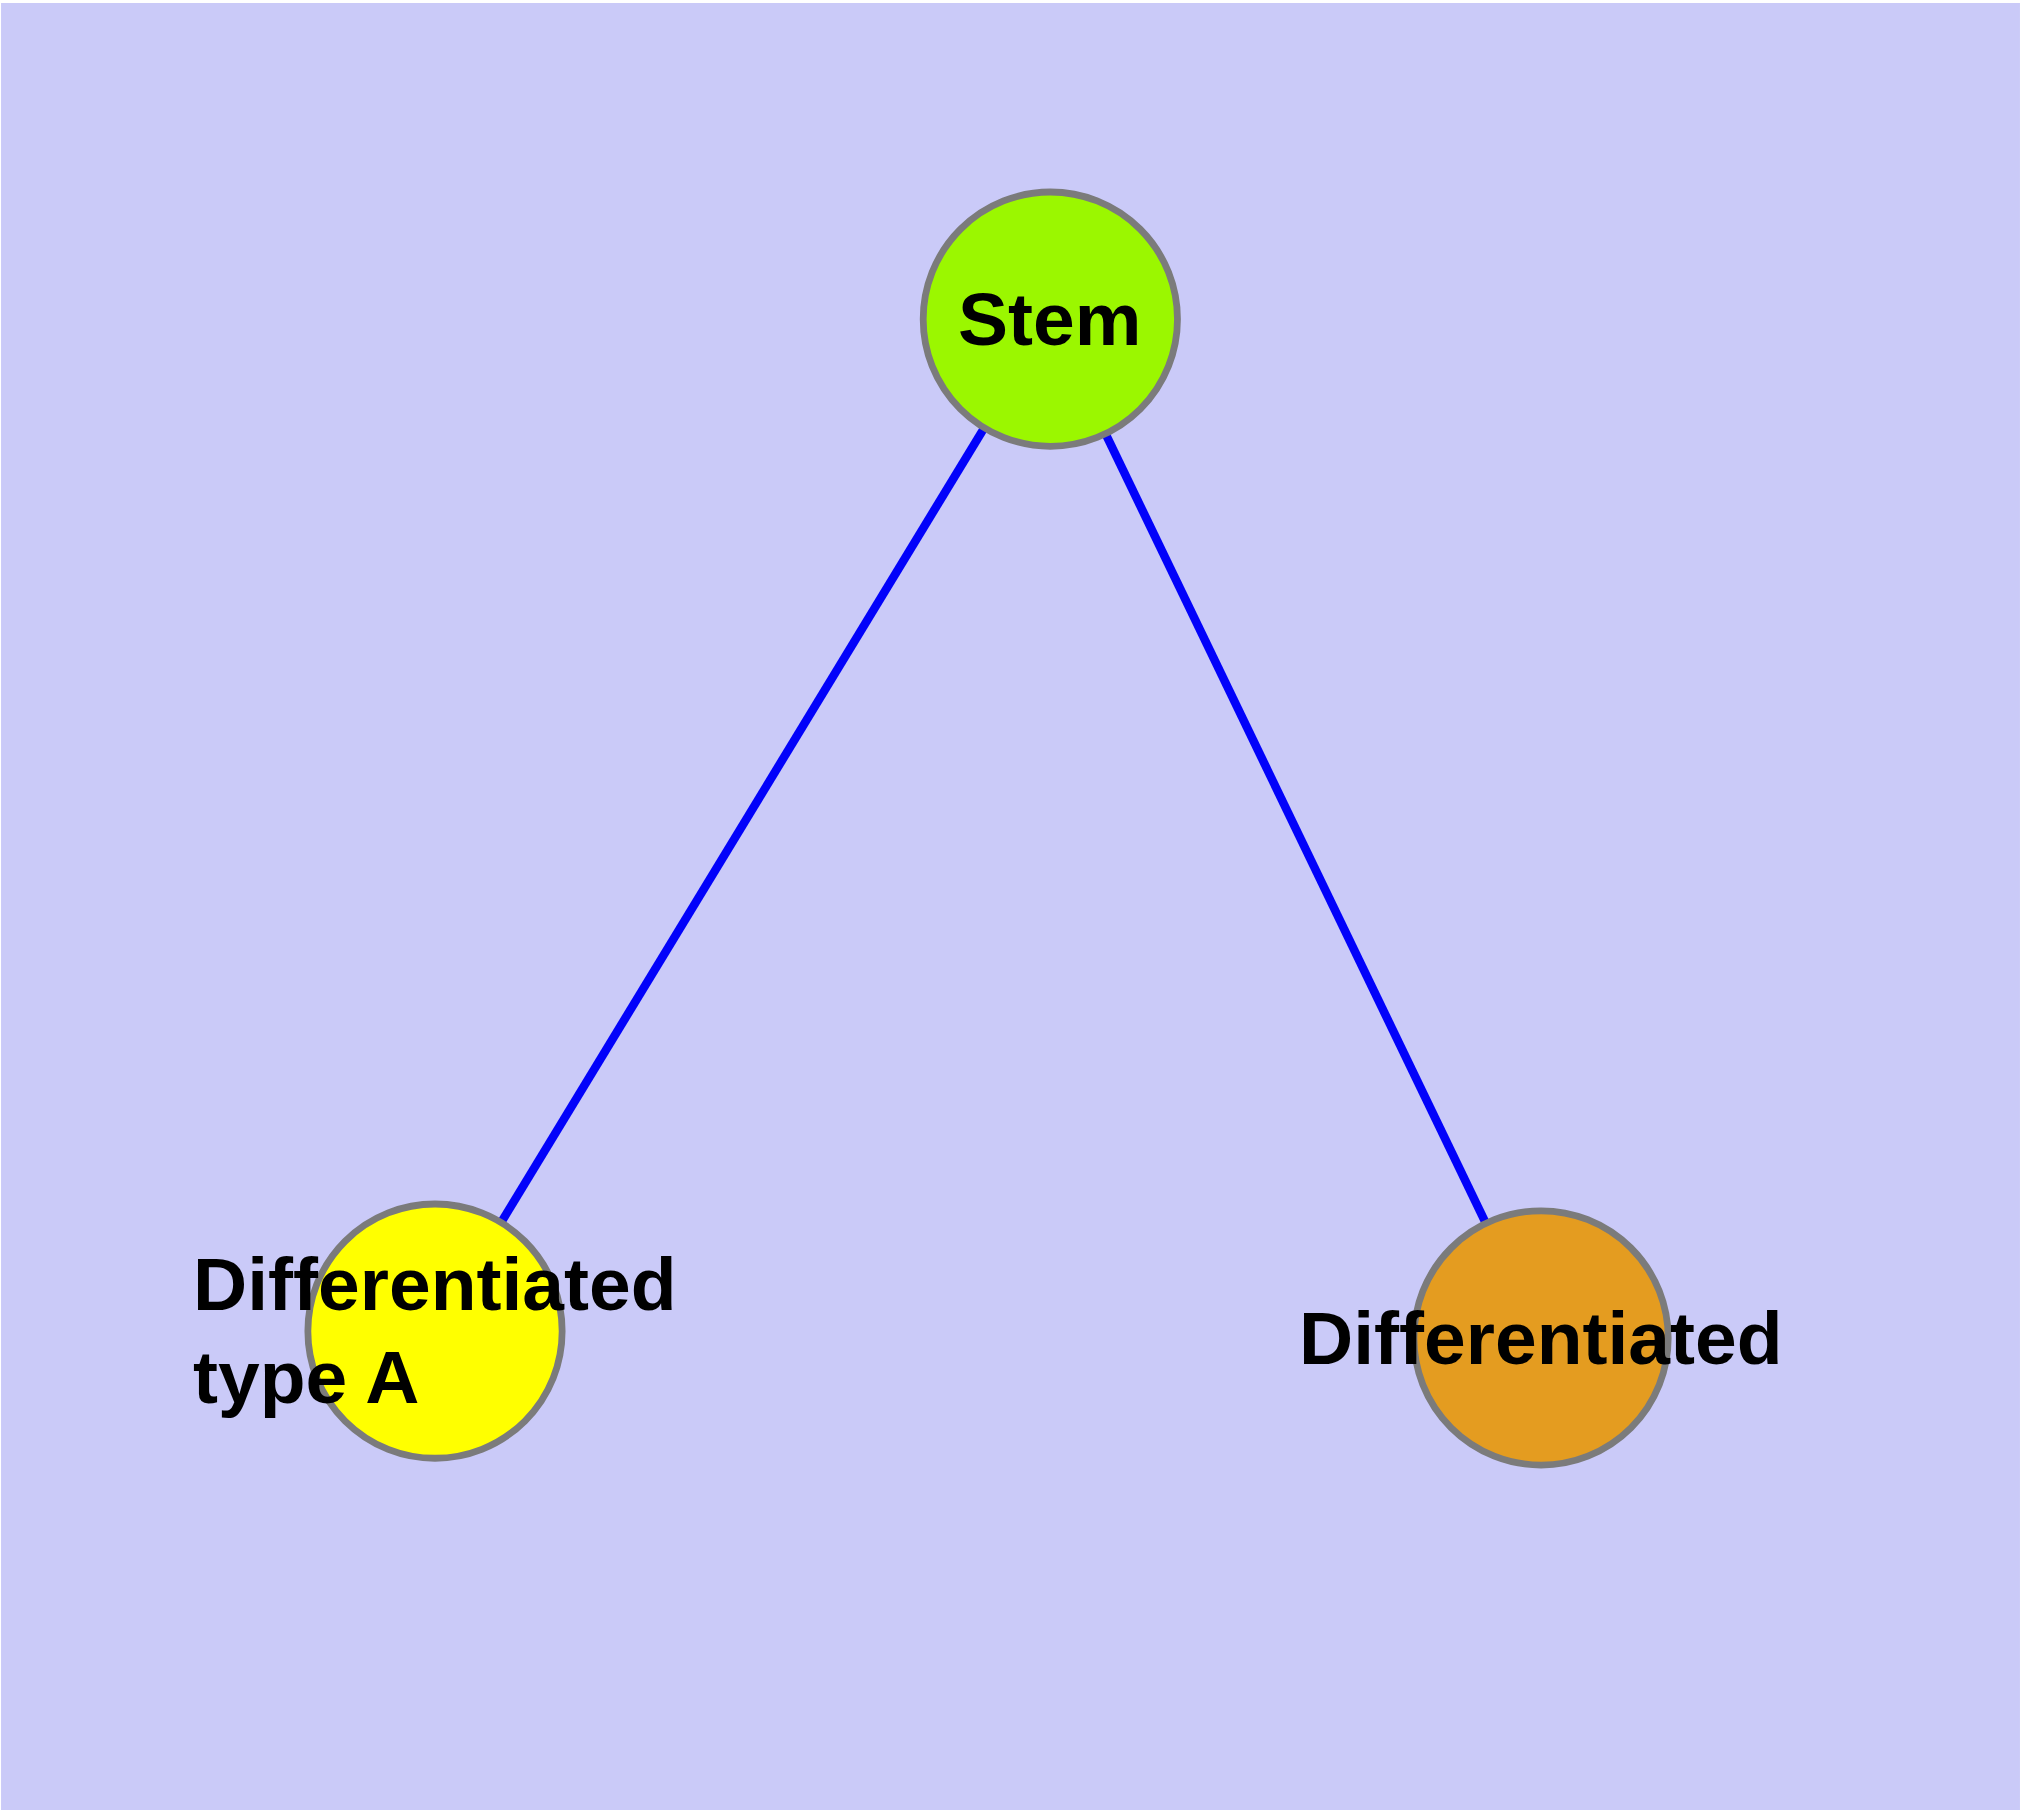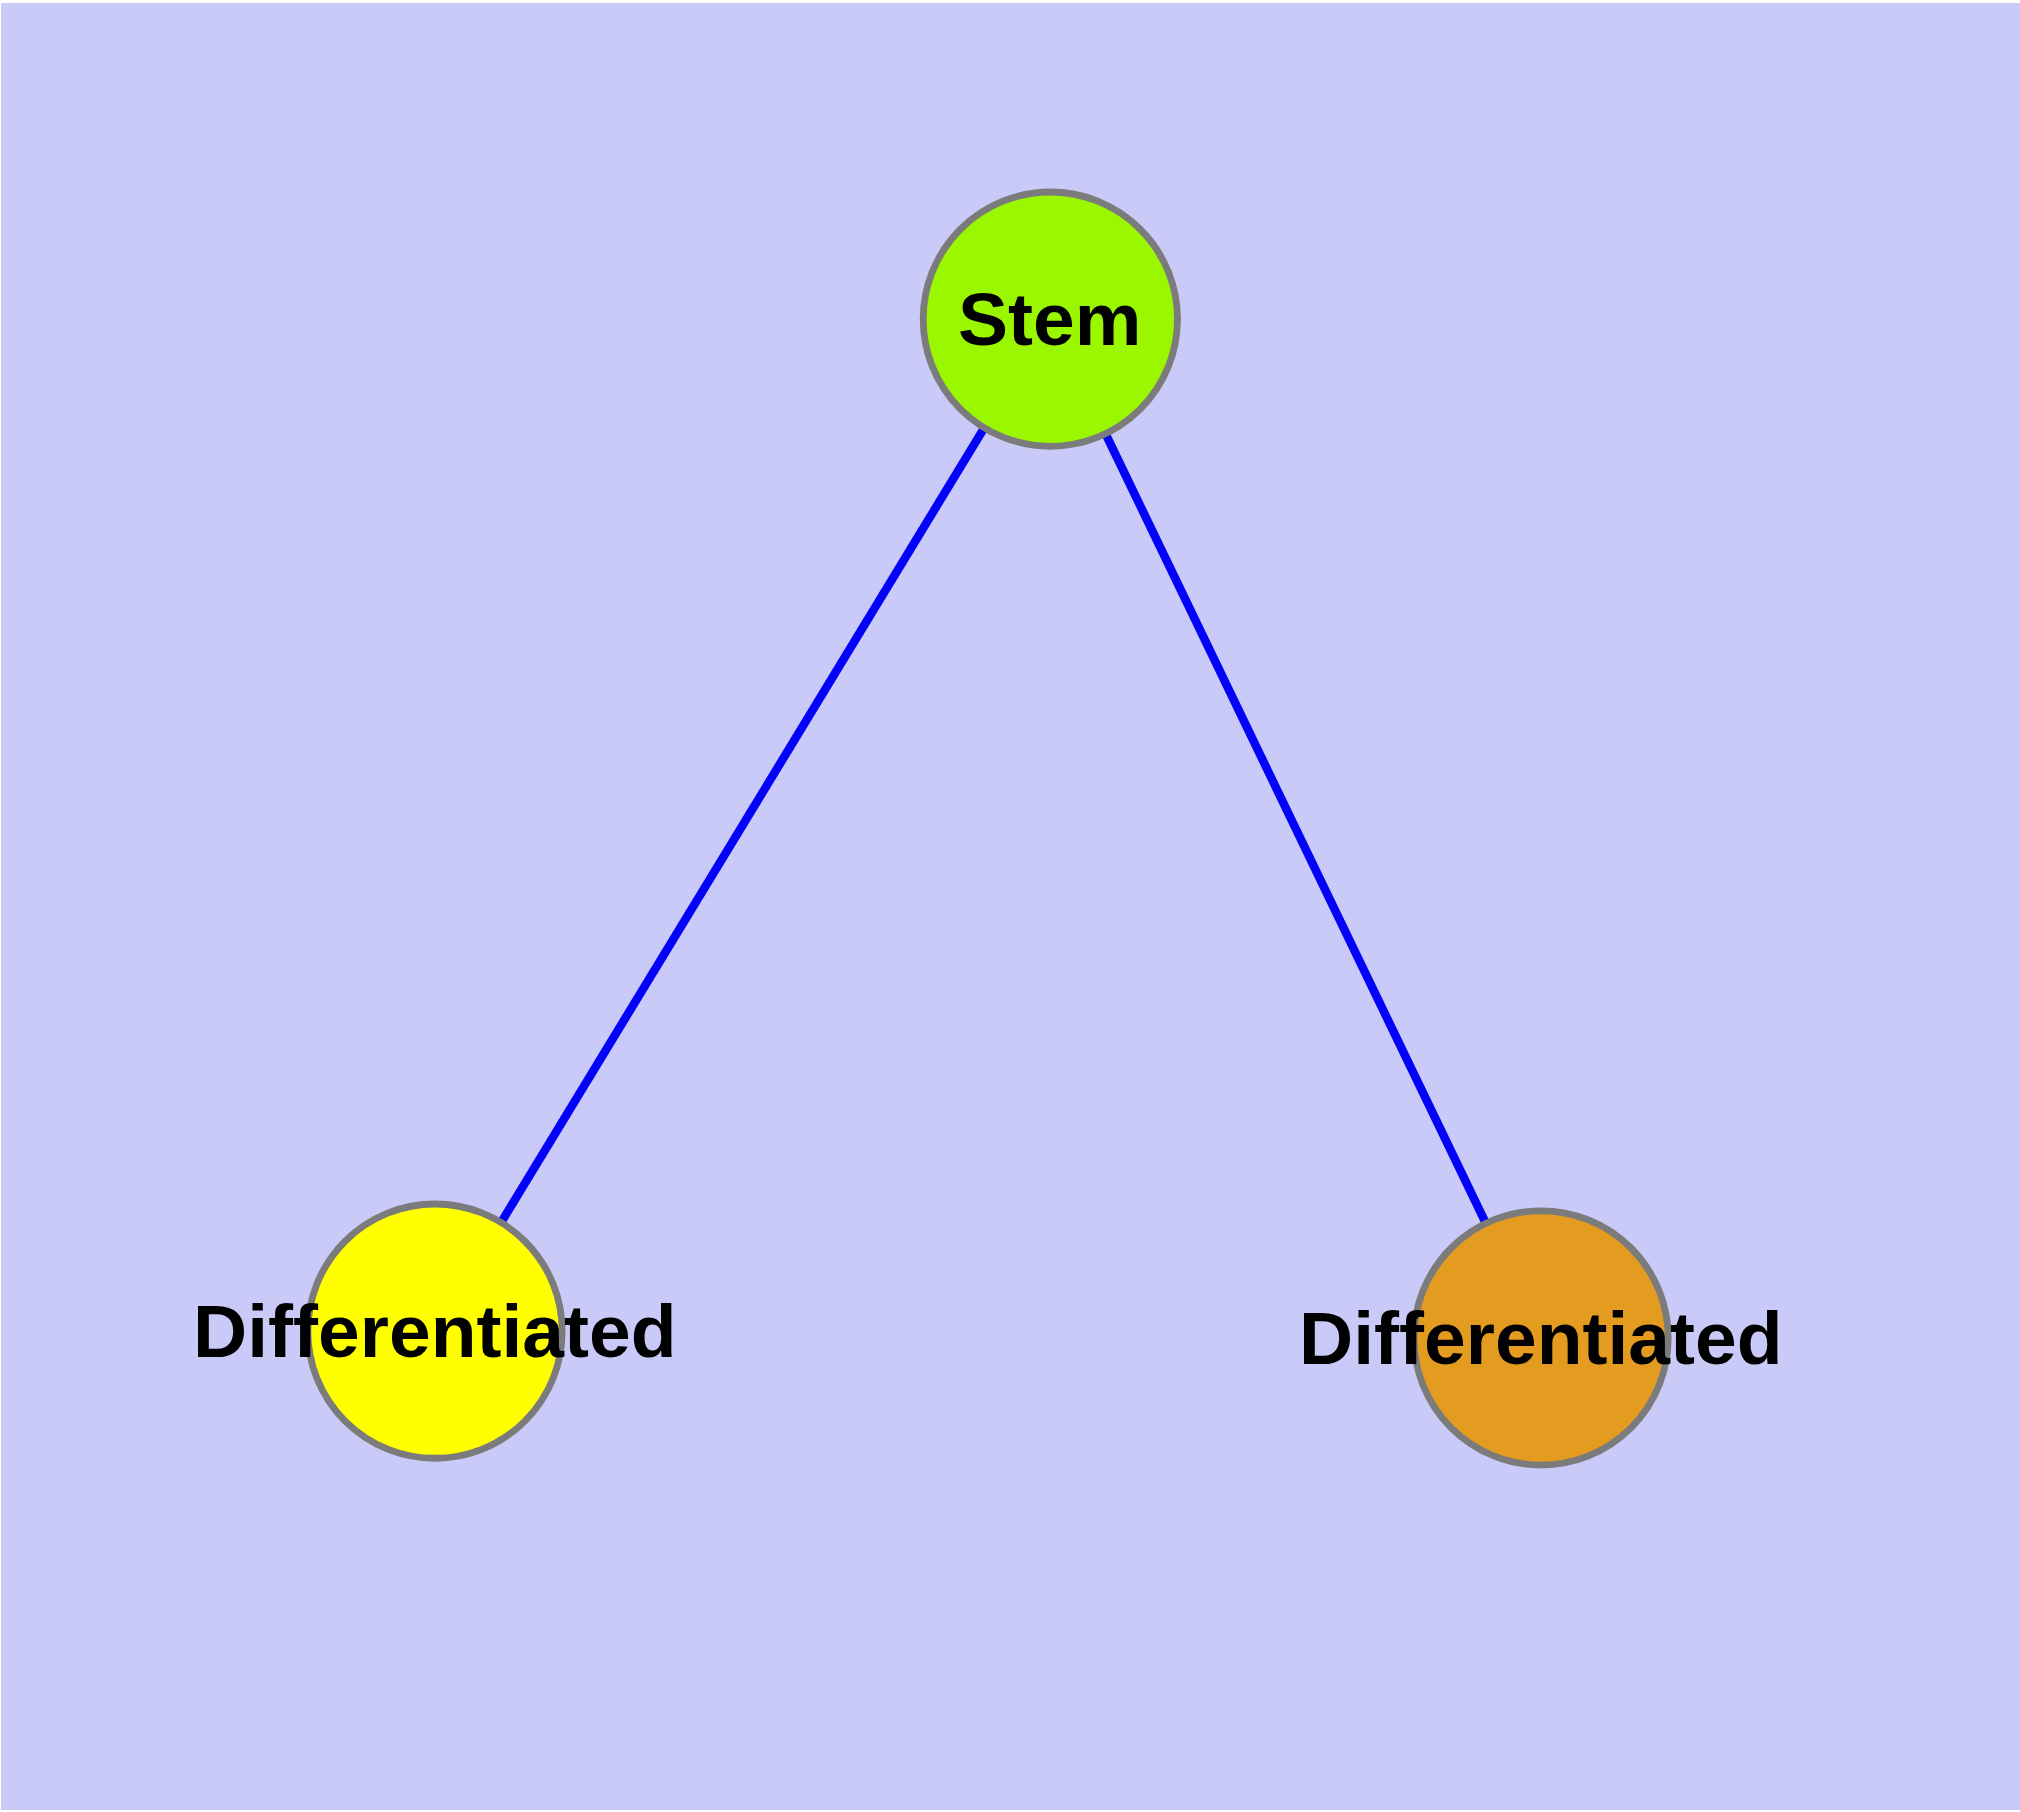--- a/index.html
+++ b/index.html
@@ -57,6 +57,7 @@
 
   <div class="node-label" style="left: 434px; top: 1328px; color: rgb(0, 0, 0);">
     <span class="line">Differentiated</span>
+    <span class="line">type A</span>
   </div>
 
   <div class="node-label" style="left: 1540px; top: 1335px; color: rgb(0, 0, 0);">

